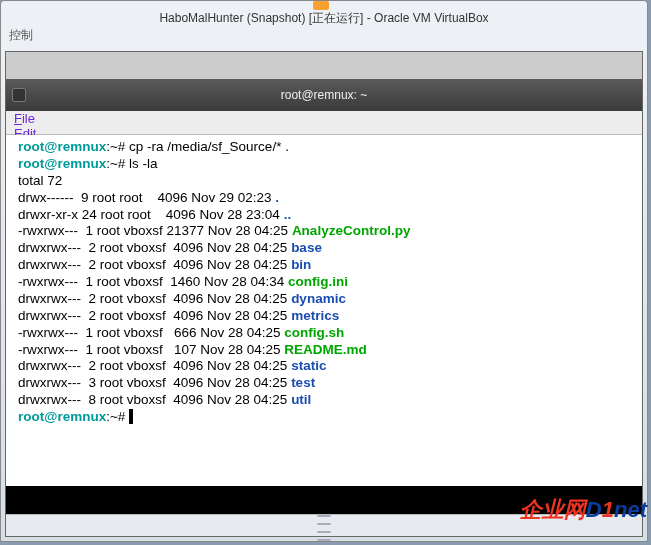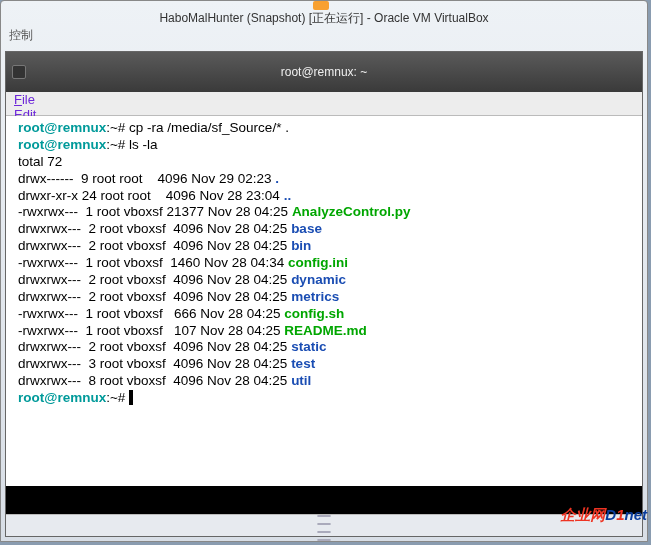--- a/index.html
+++ b/index.html
@@ -53,7 +53,7 @@
       flex-direction: column;
     }
     .inner-titlebar {
-      height: 40px;
+      height: 32px;
       background: linear-gradient(#5a5a5a, #3a3a3a);
       color: #eee;
       display: flex;
@@ -61,6 +61,7 @@
       justify-content: center;
       font-size: 12px;
       position: relative;
+      margin-top: 27px;
     }
     .inner-titlebar .title-icon {
       position: absolute;

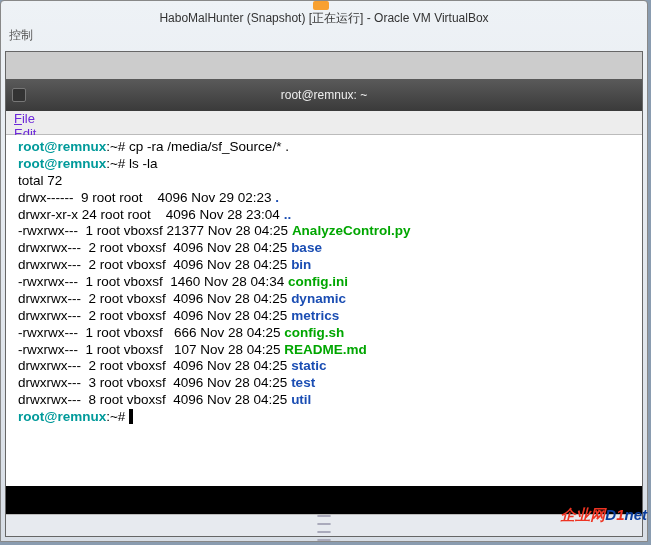--- a/index.html
+++ b/index.html
@@ -128,7 +128,7 @@
       position: absolute;
       right: 4px;
       bottom: 20px;
-      font-size: 15px;
+      font-size: 22px;
       font-weight: bold;
       color: #fff;
       -webkit-text-stroke: 1px #3a65c4;

